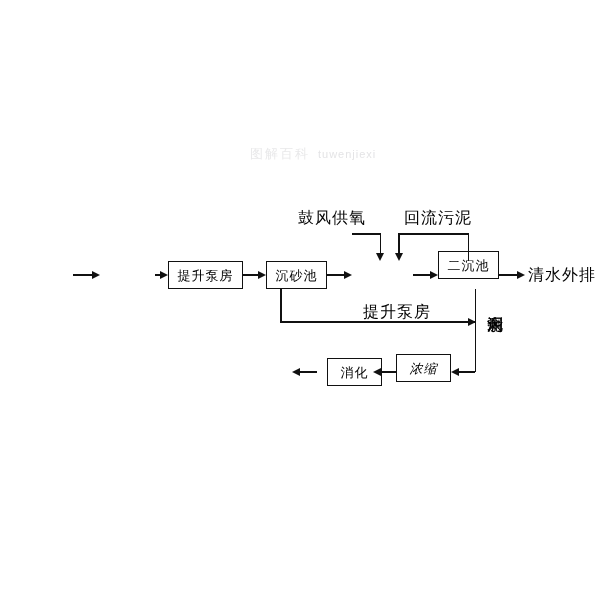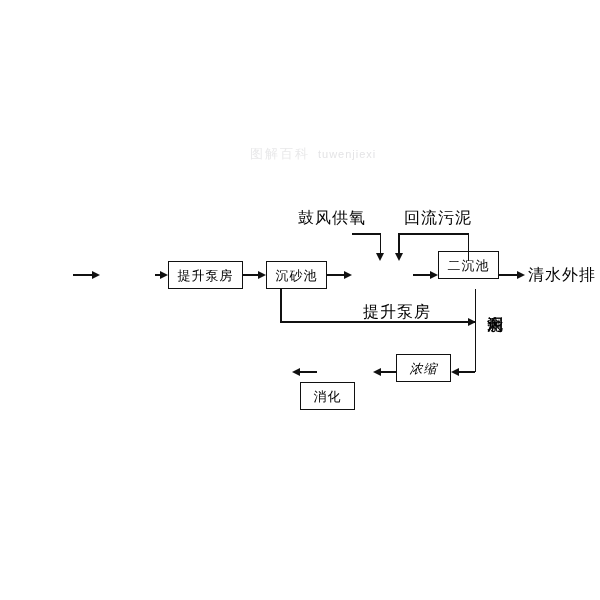--- a/index.html
+++ b/index.html
@@ -114,7 +114,7 @@
     <span>浓缩</span>
   </div>
 
-  <div class="node" style="left:300px; top:358px; width:55px; height:28px;margin-top:24px;">
+  <div class="node" style="left:327px; top:358px; width:55px; height:28px;">
     <span>消化</span>
   </div>
 

